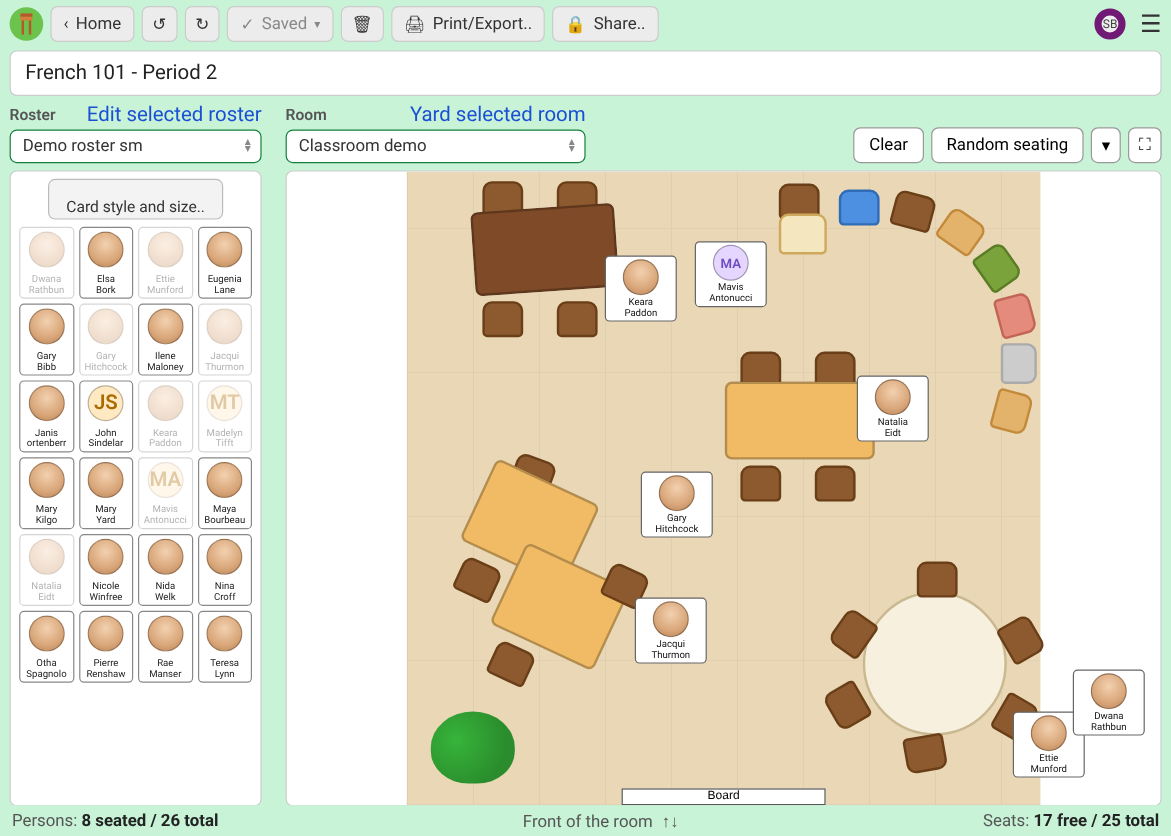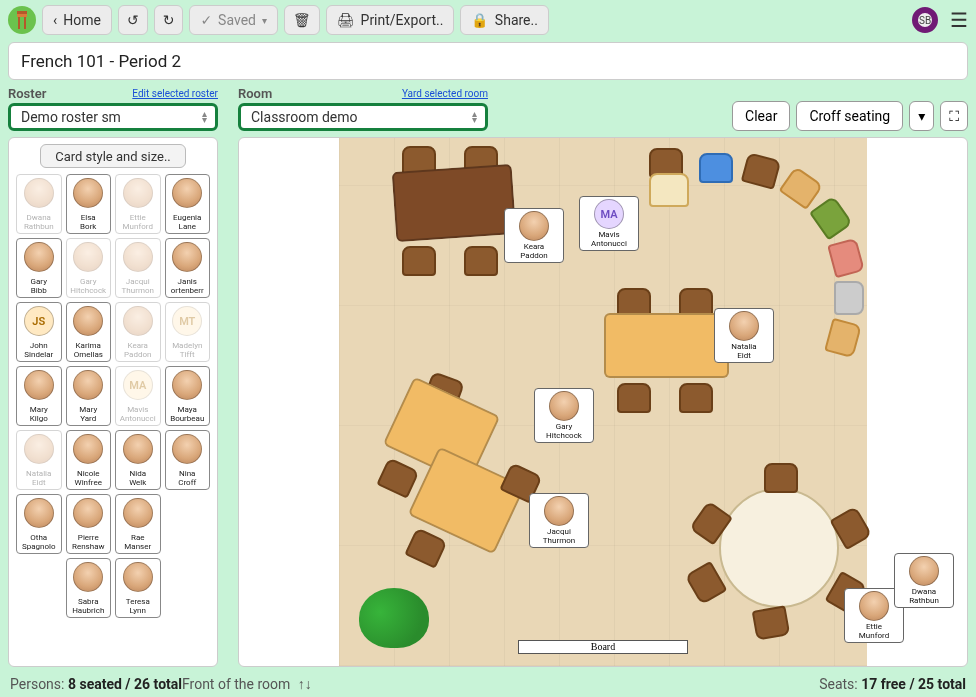--- a/index.html
+++ b/index.html
@@ -21,7 +21,7 @@
   .cols{display:flex;padding:0 8px;gap:20px;align-items:flex-start}
   .col-hdr{display:flex;justify-content:space-between;align-items:center;margin-bottom:2px}
   .col-hdr .lbl{font-size:13px;font-weight:600;color:#555}
-  .link{color:#1a4fd6;text-decoration:underline;font-size:10px;cursor:pointer}
+  .link{color:#1a4fd6;font-size:17px;cursor:pointer}
   .select{height:28px;background:#fff;border:3px solid #15803d;border-radius:6px;display:flex;align-items:center;padding:0 10px;font-size:14px;color:#333;position:relative}
   .select .updown{position:absolute;right:8px;font-size:10px;color:#888;line-height:6px}
 

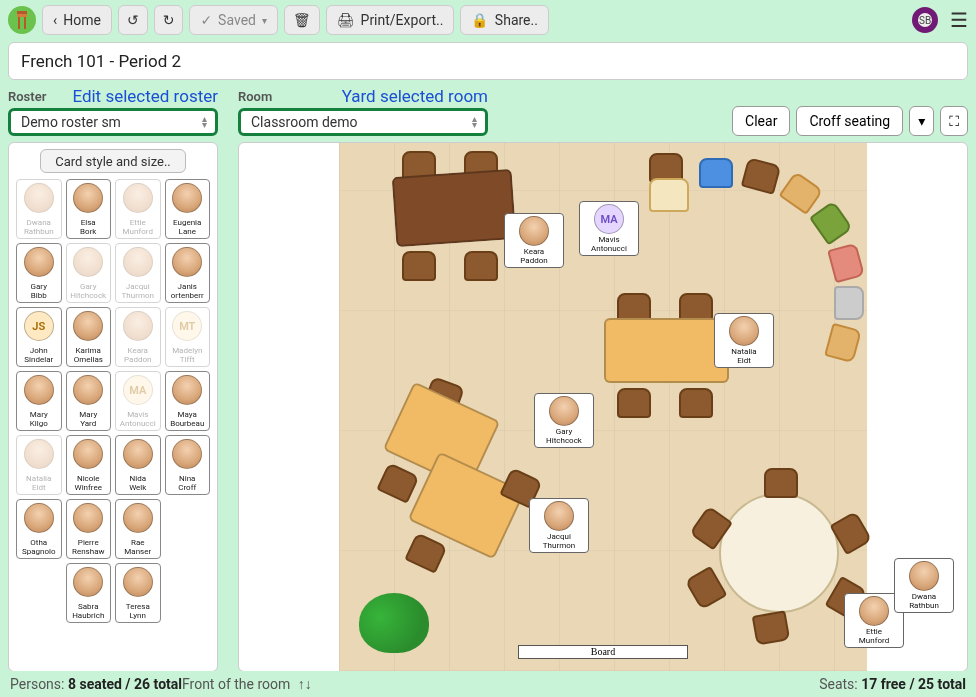--- a/index.html
+++ b/index.html
@@ -22,7 +22,7 @@
   .col-hdr{display:flex;justify-content:space-between;align-items:center;margin-bottom:2px}
   .col-hdr .lbl{font-size:13px;font-weight:600;color:#555}
   .link{color:#1a4fd6;font-size:17px;cursor:pointer}
-  .select{height:28px;background:#fff;border:3px solid #15803d;border-radius:6px;display:flex;align-items:center;padding:0 10px;font-size:14px;color:#333;position:relative}
+  .select{height:28px;background:#fff;border:1px solid #15803d;border-radius:6px;display:flex;align-items:center;padding:0 10px;font-size:14px;color:#333;position:relative}
   .select .updown{position:absolute;right:8px;font-size:10px;color:#888;line-height:6px}
 
   

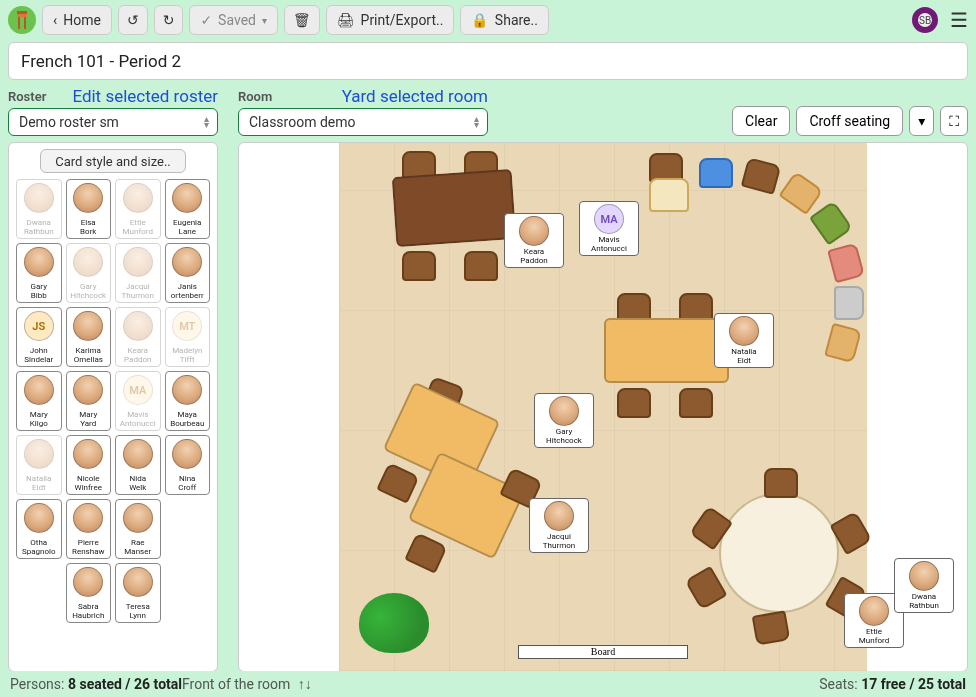--- a/index.html
+++ b/index.html
@@ -249,7 +249,7 @@
       </div>
       <div class="room-actions">
         <button class="act-btn">Clear</button>
-        <button class="act-btn">Croff seating</button>
+        <button class="act-btn">Random seating</button>
         <button class="act-btn" style="padding:0 8px">
             <span>▾</span>
           </button>

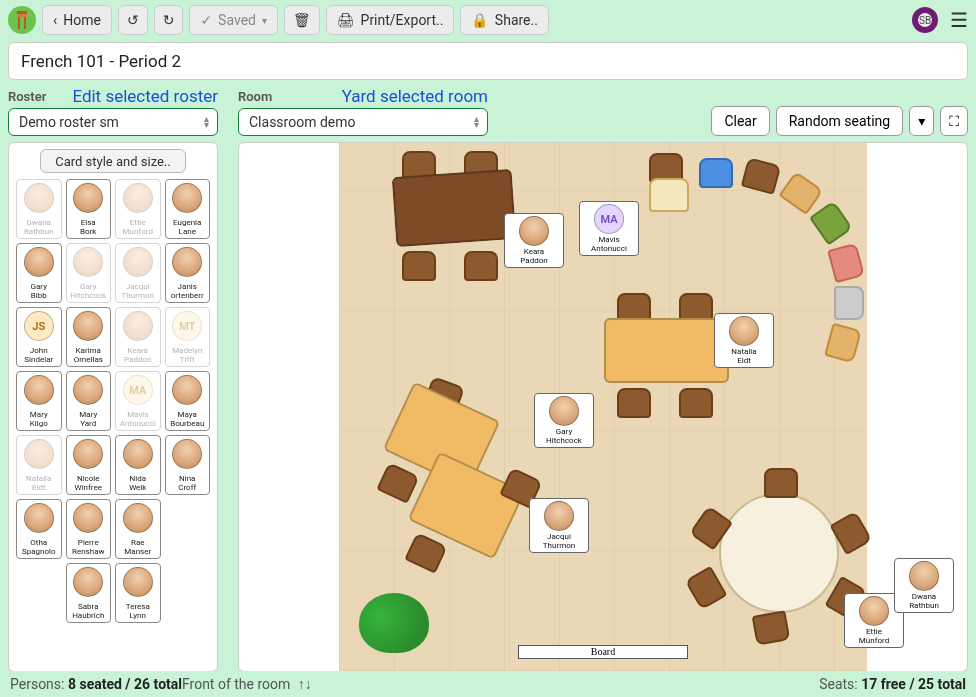--- a/index.html
+++ b/index.html
@@ -28,7 +28,7 @@
   
   .roster-col{width:210px}
   .roster-panel{margin-top:6px;background:#fff;border:1px solid #ccc;border-radius:6px;padding:6px 7px 8px 7px;height:530px;overflow:hidden}
-  .card-style-btn{display:block;margin:0 auto 6px auto;background:#f3f3f3;border:1px solid #bbb;border-radius:6px;height:24px;font-size:13px;padding:4px 14px;color:#333;cursor:pointer}
+  .card-style-btn{display:block;margin:0 auto 6px auto;background:#f3f3f3;border:1px solid #bbb;border-radius:6px;height:24px;font-size:13px;padding:16px 14px;color:#333;cursor:pointer}
   .roster-grid{display:grid;grid-template-columns:repeat(4,1fr);gap:4px}
   .pcard{border:1px solid #888;border-radius:4px;background:#fff;height:60px;display:flex;flex-direction:column;align-items:center;justify-content:flex-end;padding:2px 1px 2px 1px;font-size:8px;line-height:9px;text-align:center;color:#222;position:relative;overflow:hidden}
   .pcard.faded{opacity:.35}

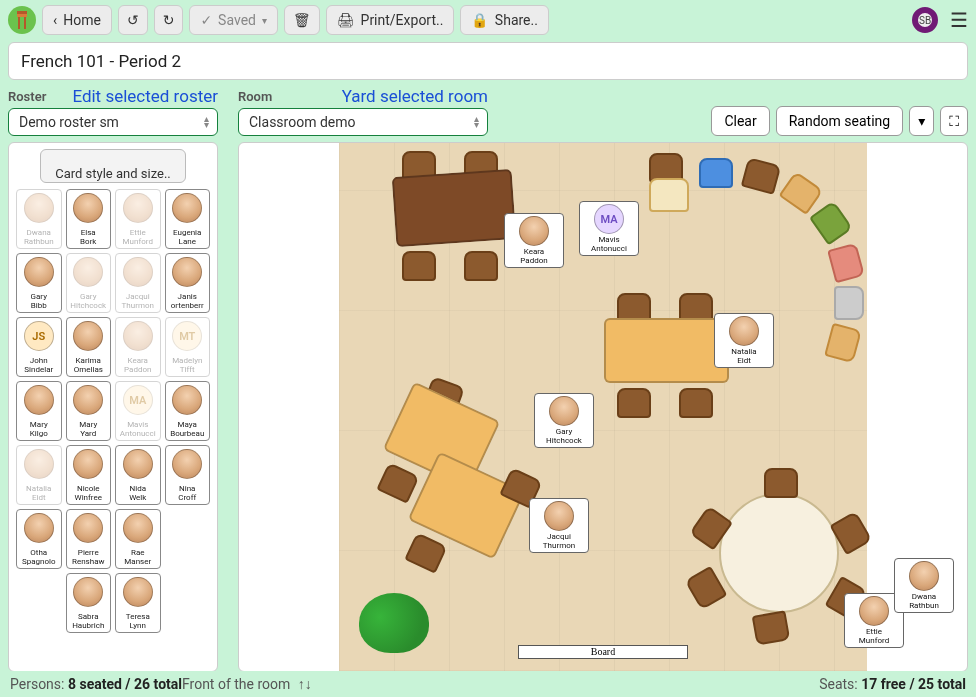--- a/index.html
+++ b/index.html
@@ -155,6 +155,10 @@
             <div class="face"></div>
             <div class="nm">Gary<br>Hitchcock</div>
           </div>
+          <div class="pcard">
+            <div class="face"></div>
+            <div class="nm">Ilene<br>Maloney</div>
+          </div>
           <div class="pcard faded">
             <div class="face"></div>
             <div class="nm">Jacqui<br>Thurmon</div>

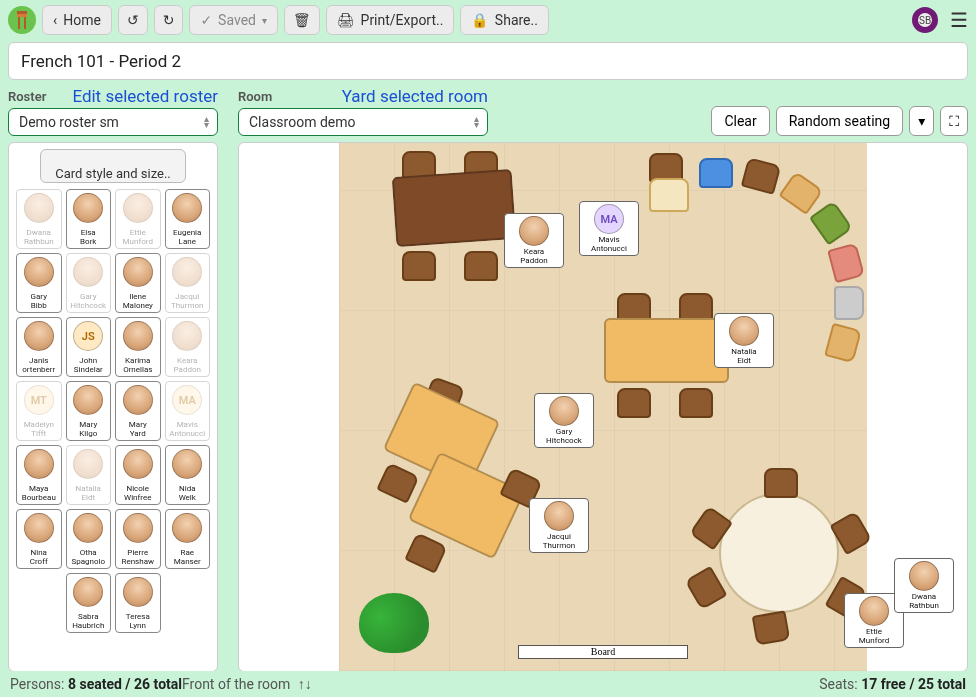--- a/index.html
+++ b/index.html
@@ -33,7 +33,7 @@
   .pcard{border:1px solid #888;border-radius:4px;background:#fff;height:60px;display:flex;flex-direction:column;align-items:center;justify-content:flex-end;padding:2px 1px 2px 1px;font-size:8px;line-height:9px;text-align:center;color:#222;position:relative;overflow:hidden}
   .pcard.faded{opacity:.35}
   .pcard .face{width:30px;height:30px;border-radius:50%;background:radial-gradient(circle at 50% 35%,#f3d1b0 0,#d9a77a 60%,#b9835a 100%);position:absolute;top:3px;border:1px solid rgba(0,0,0,.25)}
-  .pcard .face.initials{background:#ffe9c2;font-size:11px;font-weight:600;display:flex;align-items:center;justify-content:center;color:#a96b00}
+  .pcard .face.initials{background:#ffe9c2;font-size:17px;font-weight:600;display:flex;align-items:center;justify-content:center;color:#a96b00}
   .pcard .nm{margin-top:auto}
 
   

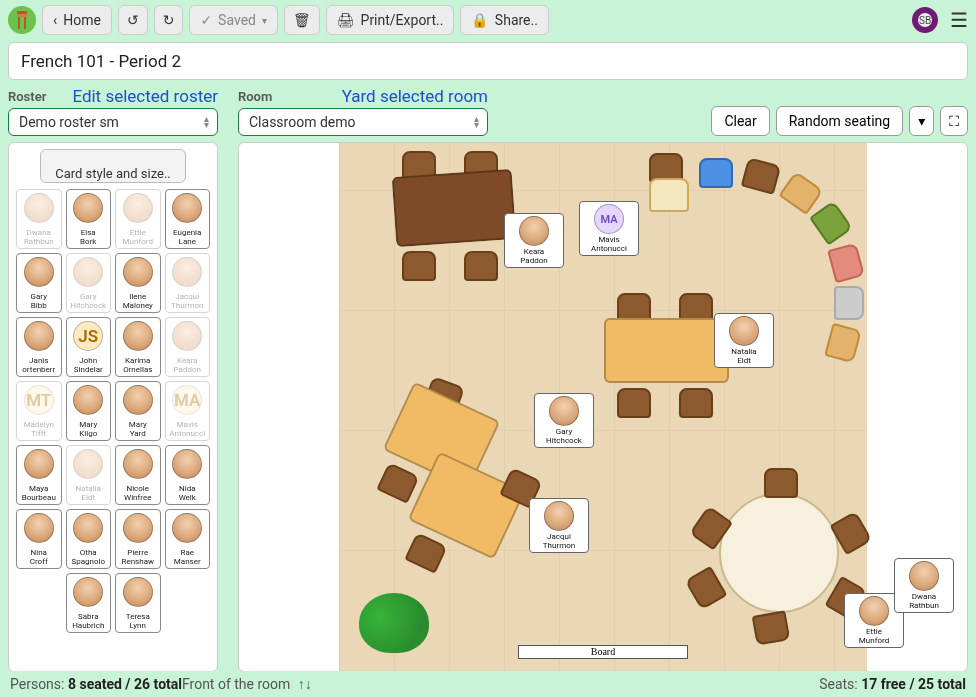--- a/index.html
+++ b/index.html
@@ -171,10 +171,6 @@
             <div class="face initials">JS</div>
             <div class="nm">John<br>Sindelar</div>
           </div>
-          <div class="pcard">
-            <div class="face"></div>
-            <div class="nm">Karima<br>Ornellas</div>
-          </div>
           <div class="pcard faded">
             <div class="face"></div>
             <div class="nm">Keara<br>Paddon</div>

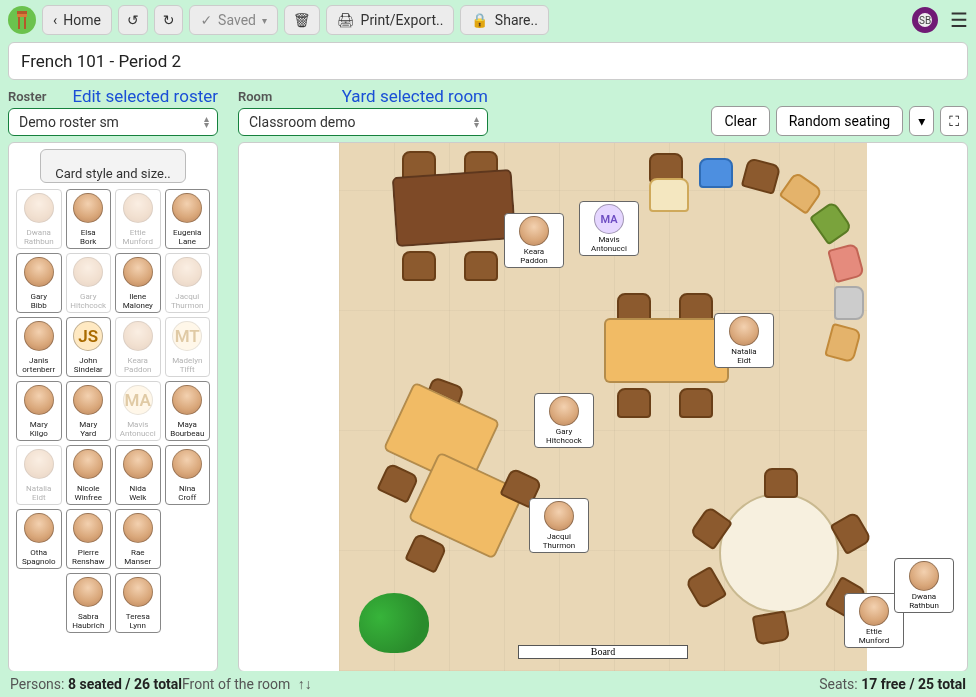--- a/index.html
+++ b/index.html
@@ -223,10 +223,6 @@
             <div class="face"></div>
             <div class="nm">Rae<br>Manser</div>
           </div>
-          <div class="pcard" style="grid-column-start: 2;">
-            <div class="face"></div>
-            <div class="nm">Sabra<br>Haubrich</div>
-          </div>
           <div class="pcard">
             <div class="face"></div>
             <div class="nm">Teresa<br>Lynn</div>

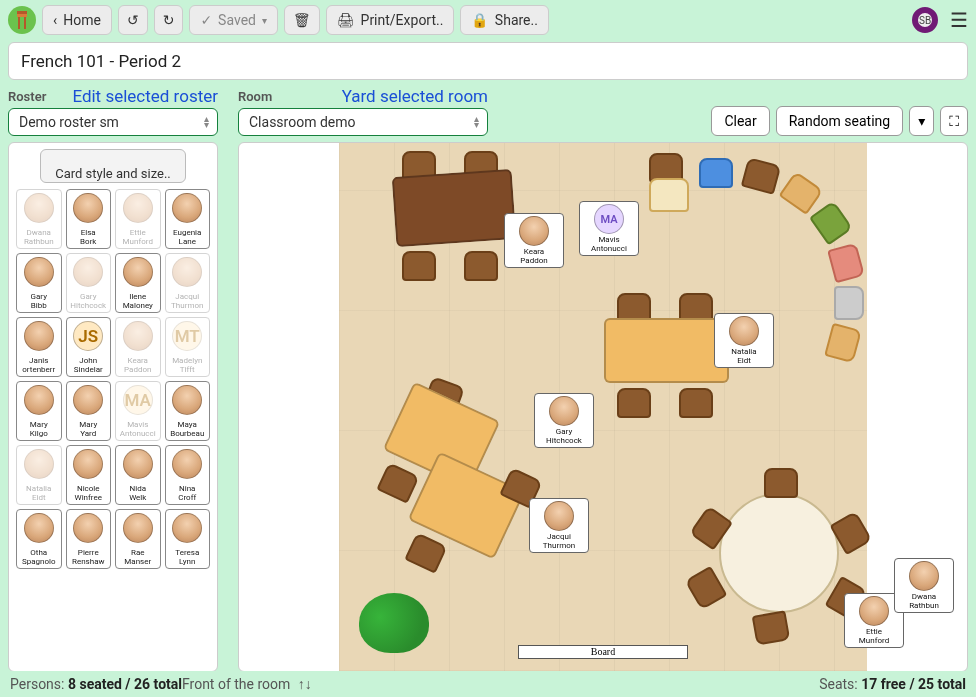--- a/index.html
+++ b/index.html
@@ -46,7 +46,7 @@
   
   .canvas-wrap{margin-top:6px;height:530px;background:#fff;border:1px solid #ccc;border-radius:6px;position:relative;overflow:hidden}
   .floor{position:absolute;left:100px;top:0;right:100px;bottom:0;background:#e9d7b6;background-image:repeating-linear-gradient(90deg,rgba(0,0,0,.04) 0 1px,transparent 1px 55px),repeating-linear-gradient(0deg,rgba(0,0,0,.03) 0 1px,transparent 1px 120px)}
-  .board{position:absolute;bottom:12px;left:50%;transform:translateX(-50%);width:170px;height:14px;background:#fff;border:1px solid #555;font-size:10px;text-align:center;line-height:12px;font-family:Liberation Serif, serif}
+  .board{position:absolute;bottom:0;left:50%;transform:translateX(-50%);width:170px;height:14px;background:#fff;border:1px solid #555;font-size:10px;text-align:center;line-height:12px;font-family:Liberation Sans, sans-serif}
   
   .seat{position:absolute;width:34px;height:30px;border-radius:8px 8px 4px 4px}
   .seat.brown{background:#8c5a2e;border:2px solid #6a3f18}

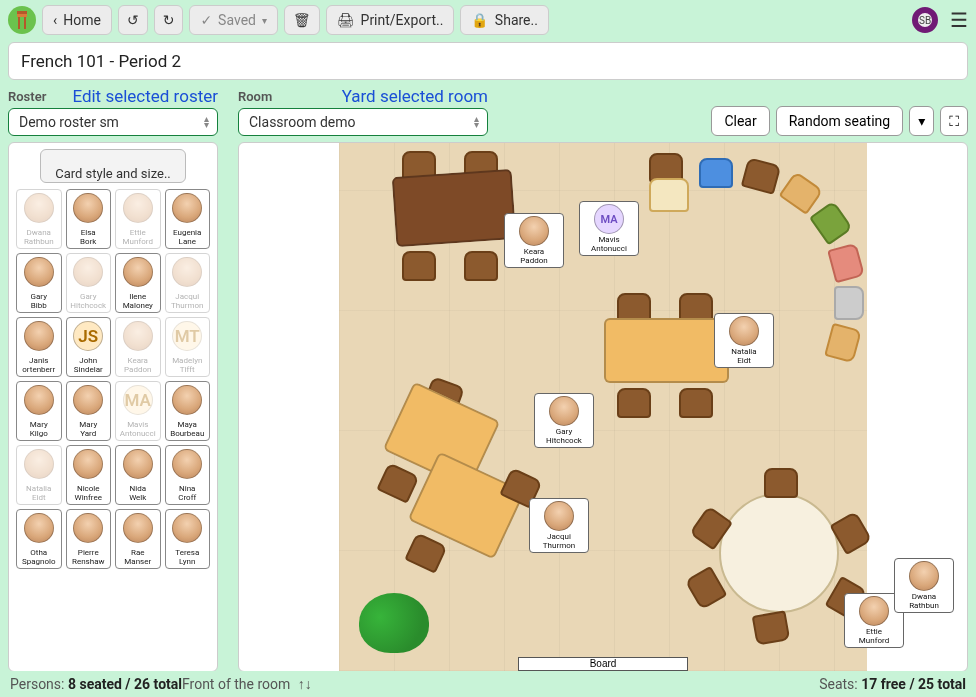--- a/index.html
+++ b/index.html
@@ -69,7 +69,7 @@
 
   
   .footer{position:absolute;bottom:0;left:0;right:0;height:26px;display:flex;align-items:center;padding:0 10px;font-size:14px;color:#555;background:#c8f3d7}
-  .footer .mid{flex:1;text-align:left}
+  .footer .mid{flex:1;text-align:center}
   .footer b{color:#222;font-weight:700}
 </style>
 </head>

